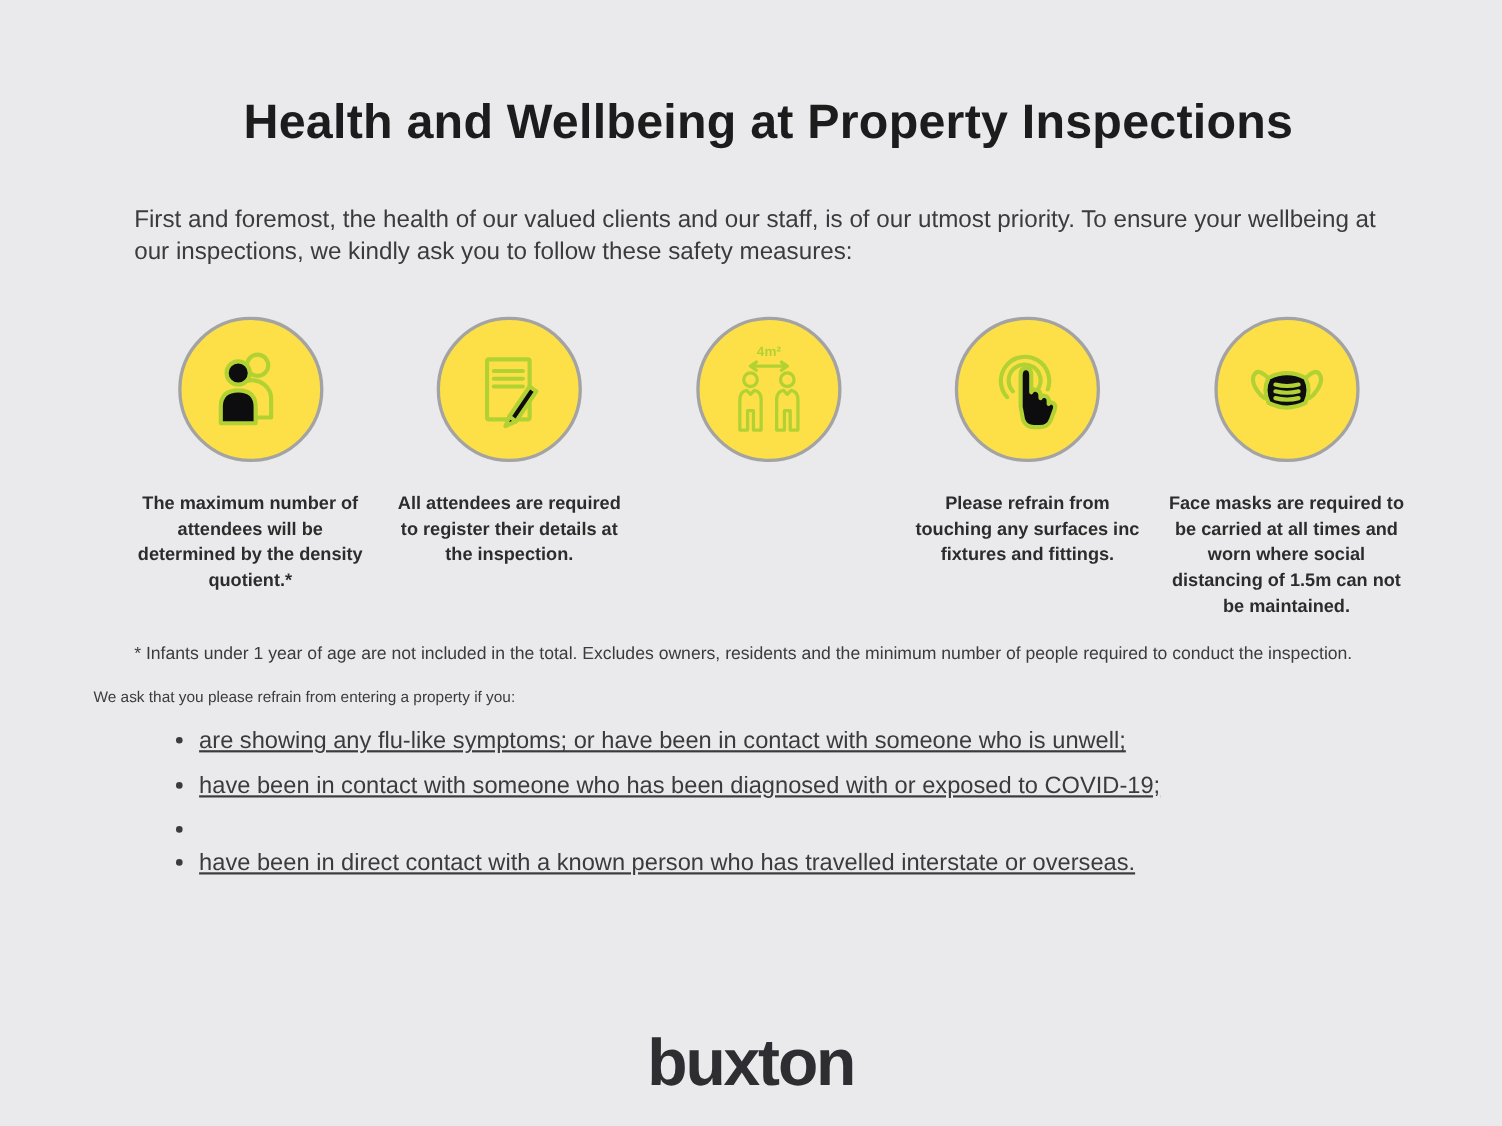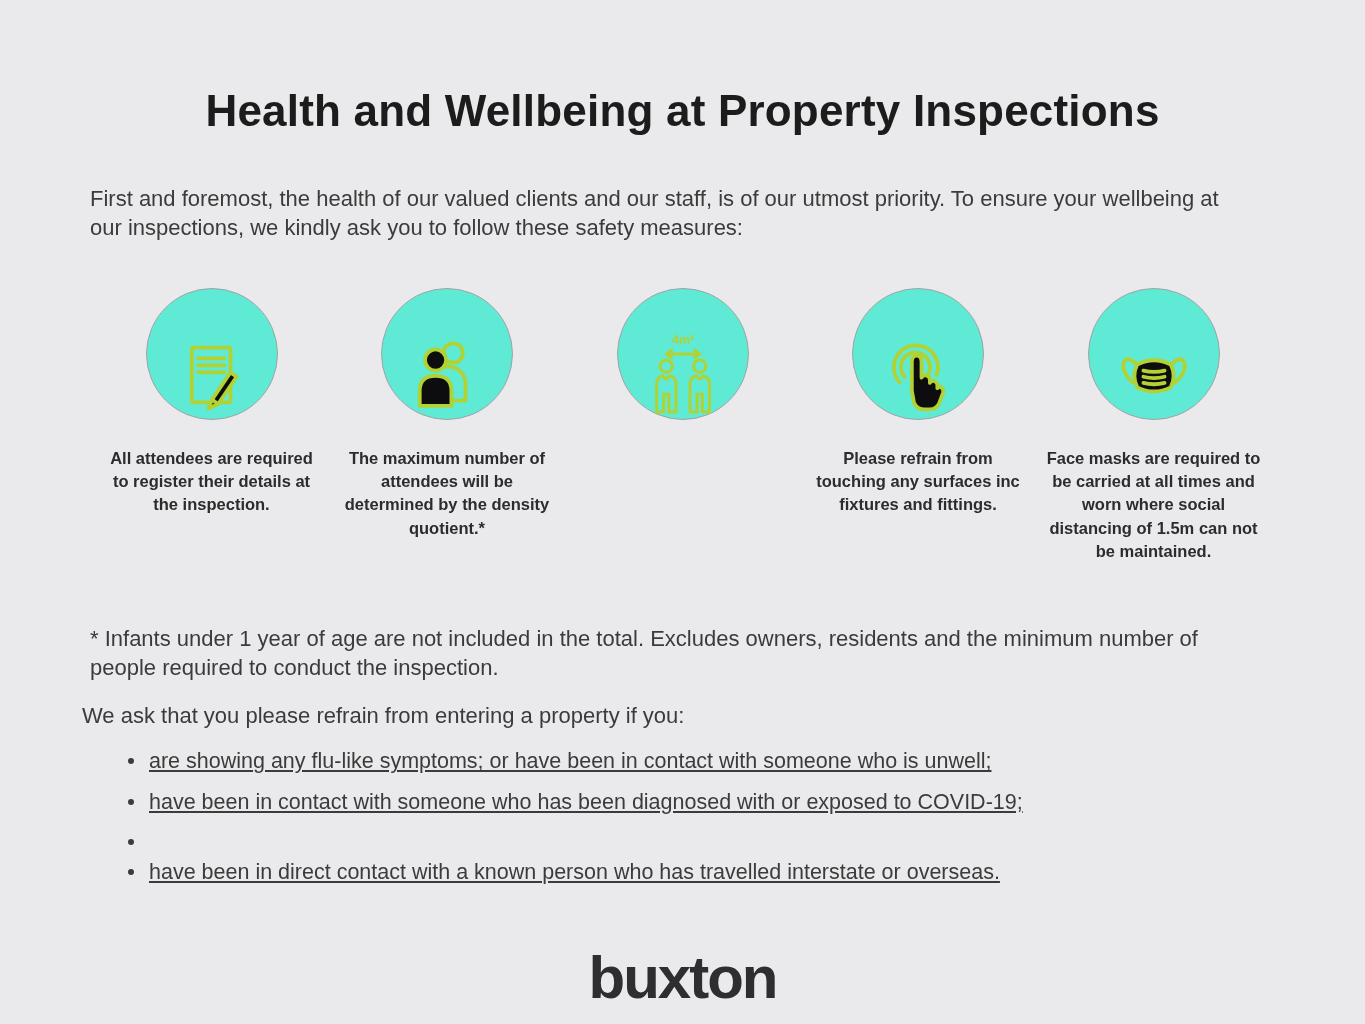--- a/index.html
+++ b/index.html
@@ -11,7 +11,7 @@
     overflow:hidden;
     color:#3b3b3b;
   }
-  .poster { width:1365px; height:1024px; position:relative; }
+  .poster { width:1365px; height:1024px; position:relative;padding-left:32px; }
 
   .page-title {
     padding-top:86px;

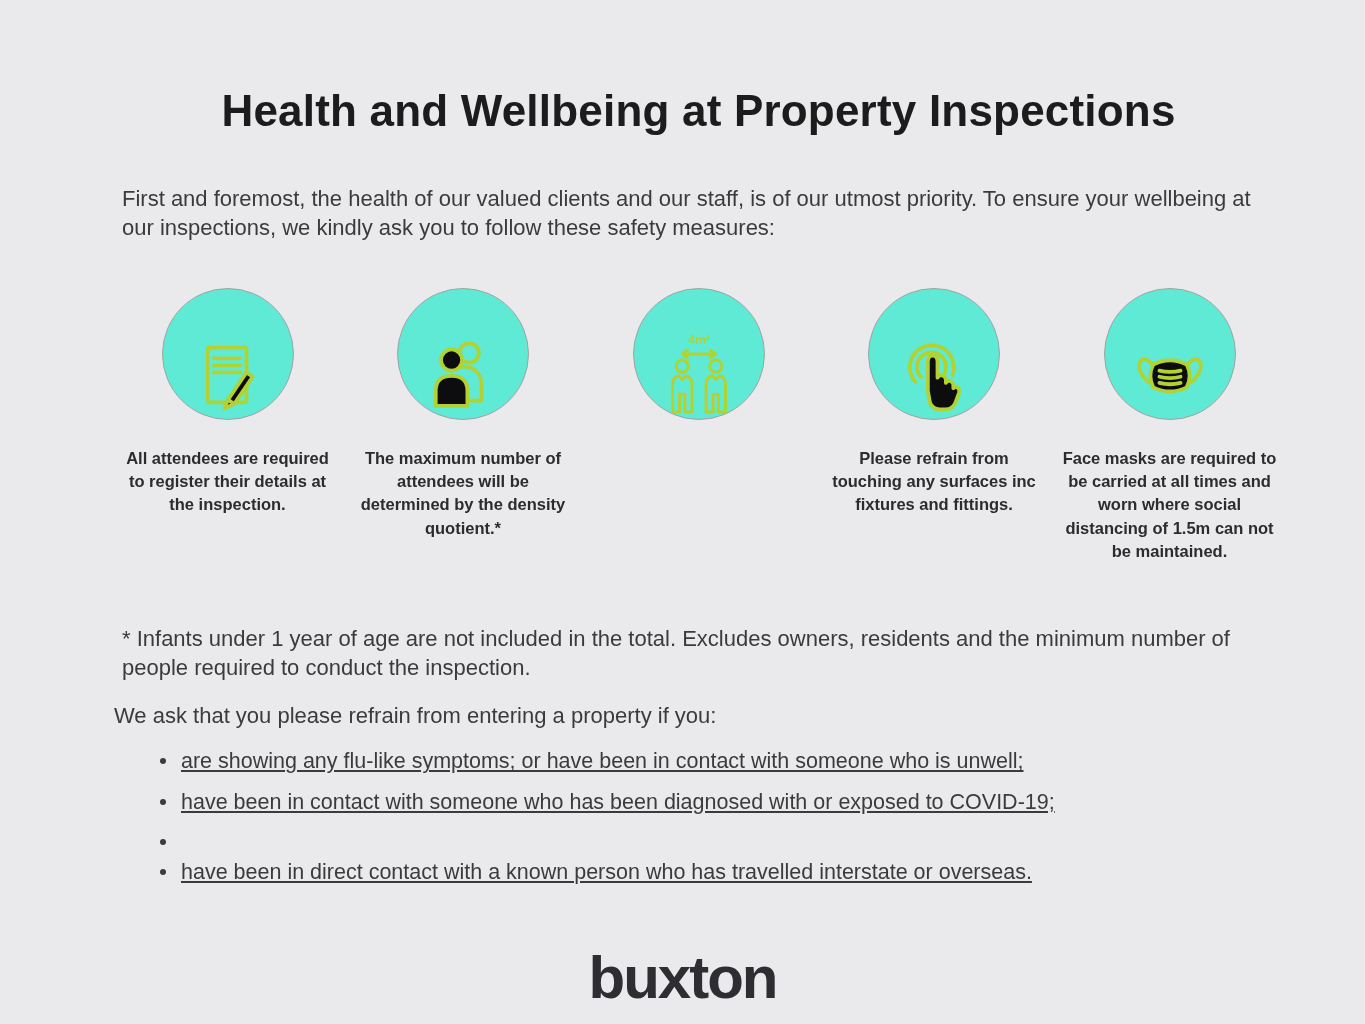--- a/index.html
+++ b/index.html
@@ -45,9 +45,9 @@
   .circle {
     width:132px; height:132px;
     border-radius:50%;
-    background:#5eead4;
-    border:1px solid #a3a3a3;
-    display:flex; align-items:flex-end; justify-content:center;
+    background:#fde047;
+    border:3px solid #a3a3a3;
+    display:flex; align-items:center; justify-content:center;
     flex:0 0 auto;
   }
   .circle svg { width:88px; height:88px; display:block; }

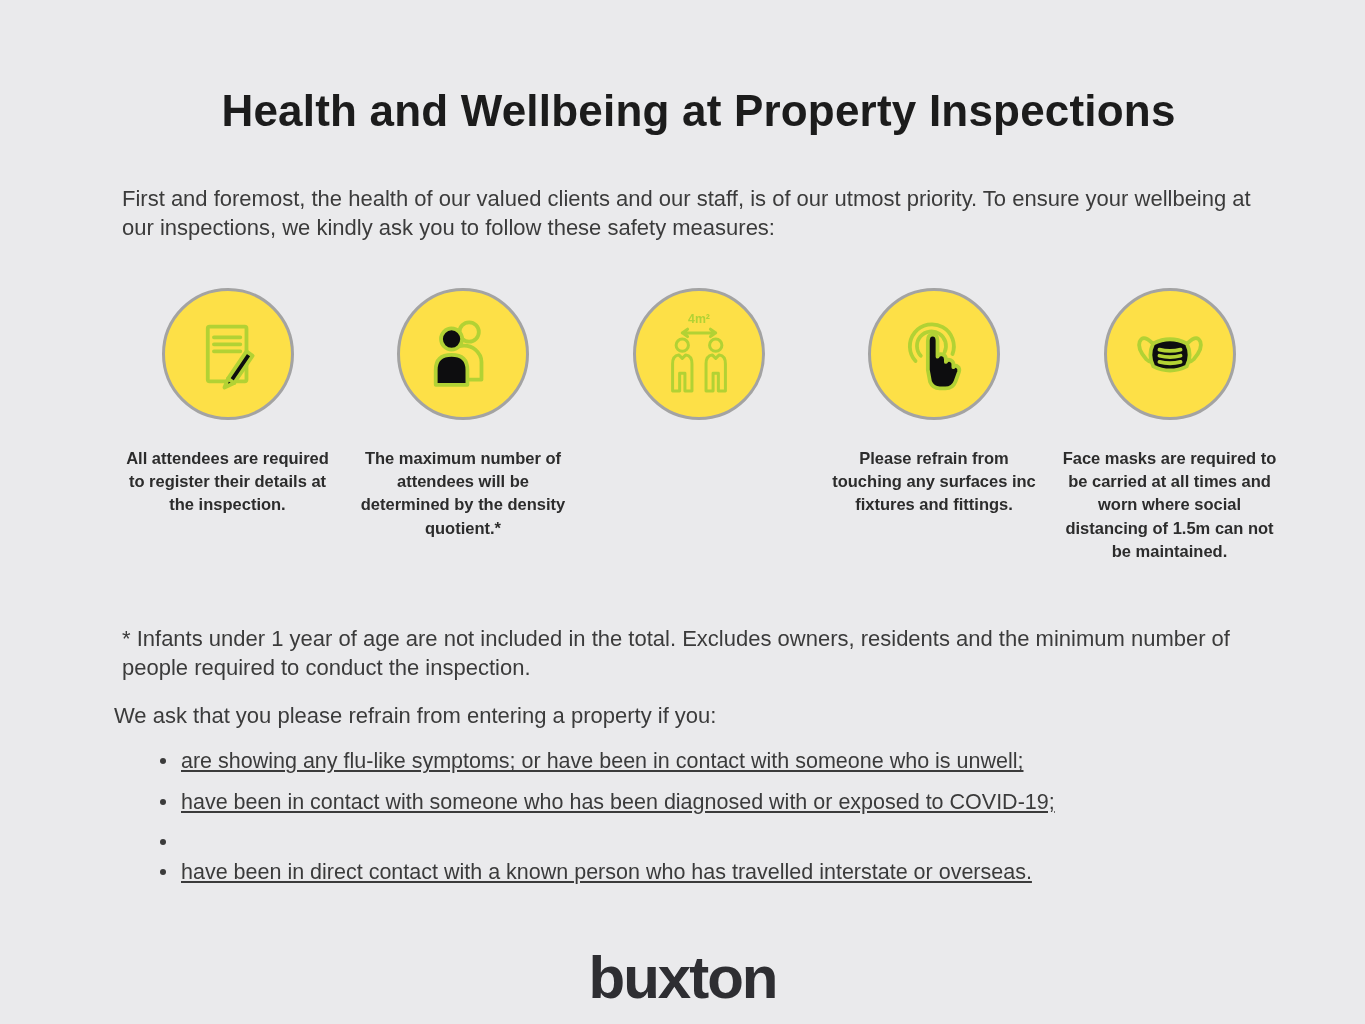--- a/index.html
+++ b/index.html
@@ -118,6 +118,18 @@
     <div class="measure">
       <div class="circle">
         <svg viewBox="0 0 100 100" fill="none" stroke="#b2d234" stroke-width="4.3" stroke-linecap="round" stroke-linejoin="round">
+          <circle cx="57" cy="25" r="11"></circle>
+          <path d="M46 41 Q57 39 64 45 Q71 51 71 59 L71 79 L47 79"></path>
+          <circle cx="37" cy="33" r="12" fill="#0d0d0f"></circle>
+          <path d="M19 85 L19 68 Q19 51 37 51 Q55 51 55 68 L55 85 Z" fill="#0d0d0f"></path>
+        </svg>
+      </div>
+      <p class="caption">The maximum number of attendees will be determined by the density quotient.*</p>
+    </div>
+
+    <div class="measure">
+      <div class="circle">
+        <svg viewBox="0 0 100 100" fill="none" stroke="#b2d234" stroke-width="4.3" stroke-linecap="round" stroke-linejoin="round">
           <rect x="27" y="19" width="44" height="62" rx="2"></rect>
           <path d="M34 31 H64 M34 39 H64 M34 47 H64"></path>
           <path d="M71 47 L78 52 L57 83 L46 88 L50 78 Z" fill="#0d0d0f"></path>
@@ -125,18 +137,6 @@
         </svg>
       </div>
       <p class="caption">All attendees are required to register their details at the inspection.</p>
-    </div>
-
-    <div class="measure">
-      <div class="circle">
-        <svg viewBox="0 0 100 100" fill="none" stroke="#b2d234" stroke-width="4.3" stroke-linecap="round" stroke-linejoin="round">
-          <circle cx="57" cy="25" r="11"></circle>
-          <path d="M46 41 Q57 39 64 45 Q71 51 71 59 L71 79 L47 79"></path>
-          <circle cx="37" cy="33" r="12" fill="#0d0d0f"></circle>
-          <path d="M19 85 L19 68 Q19 51 37 51 Q55 51 55 68 L55 85 Z" fill="#0d0d0f"></path>
-        </svg>
-      </div>
-      <p class="caption">The maximum number of attendees will be determined by the density quotient.*</p>
     </div>
 
     <div class="measure">

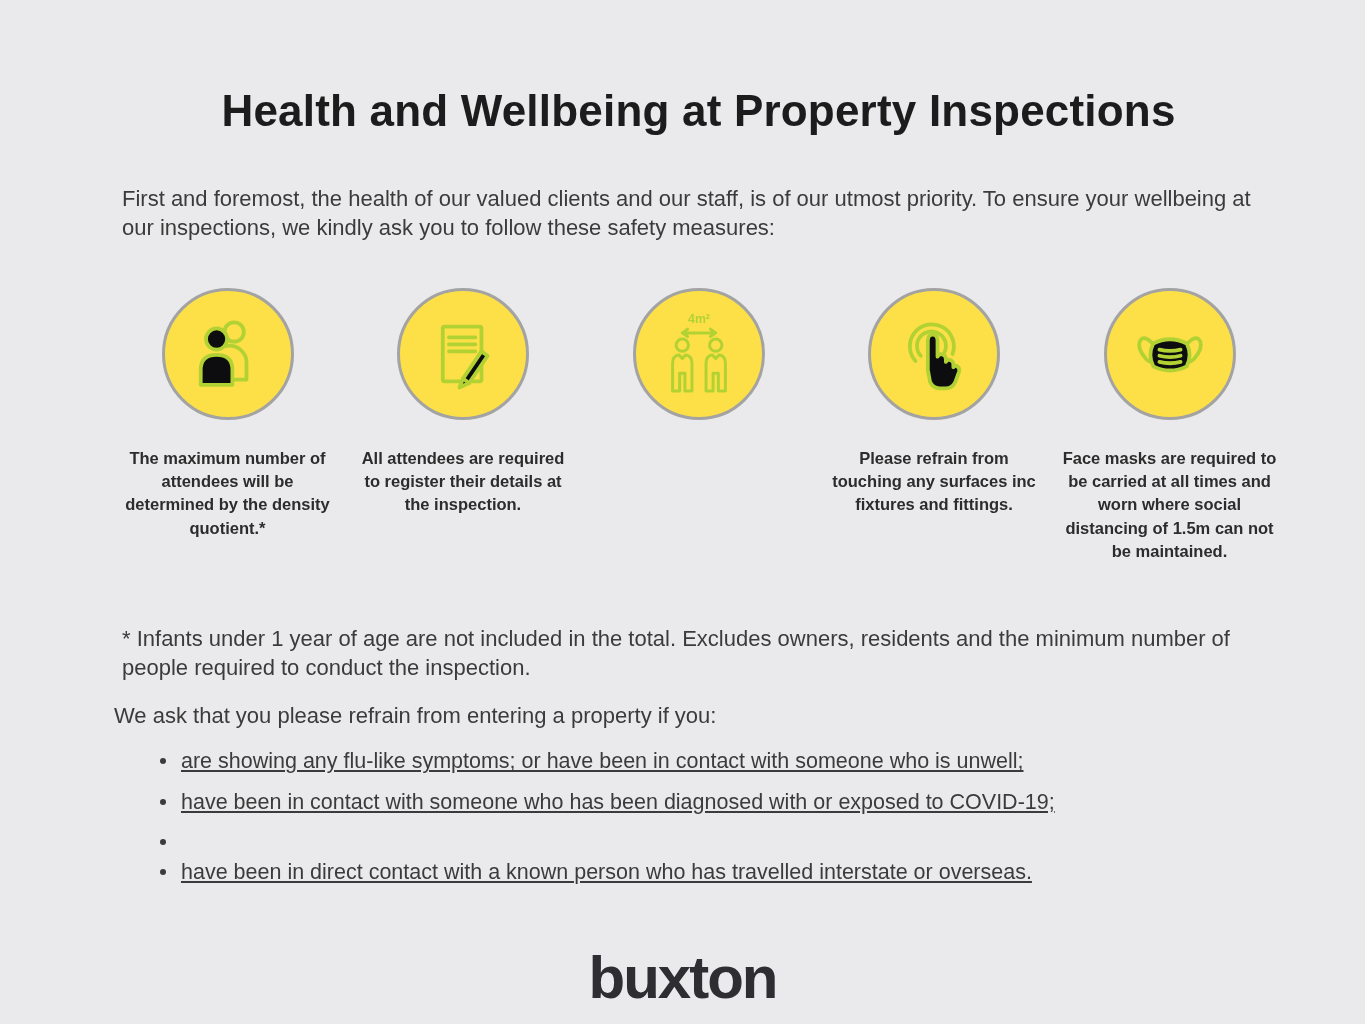--- a/index.html
+++ b/index.html
@@ -61,9 +61,9 @@
   }
 
   .footnote {
-    margin:60px 0 0 90px;
+    margin:20px 0 0 90px;
     width:1140px;
-    font-size:22px;
+    font-size:16px;
     line-height:1.33;
   }
   .refrain-heading {

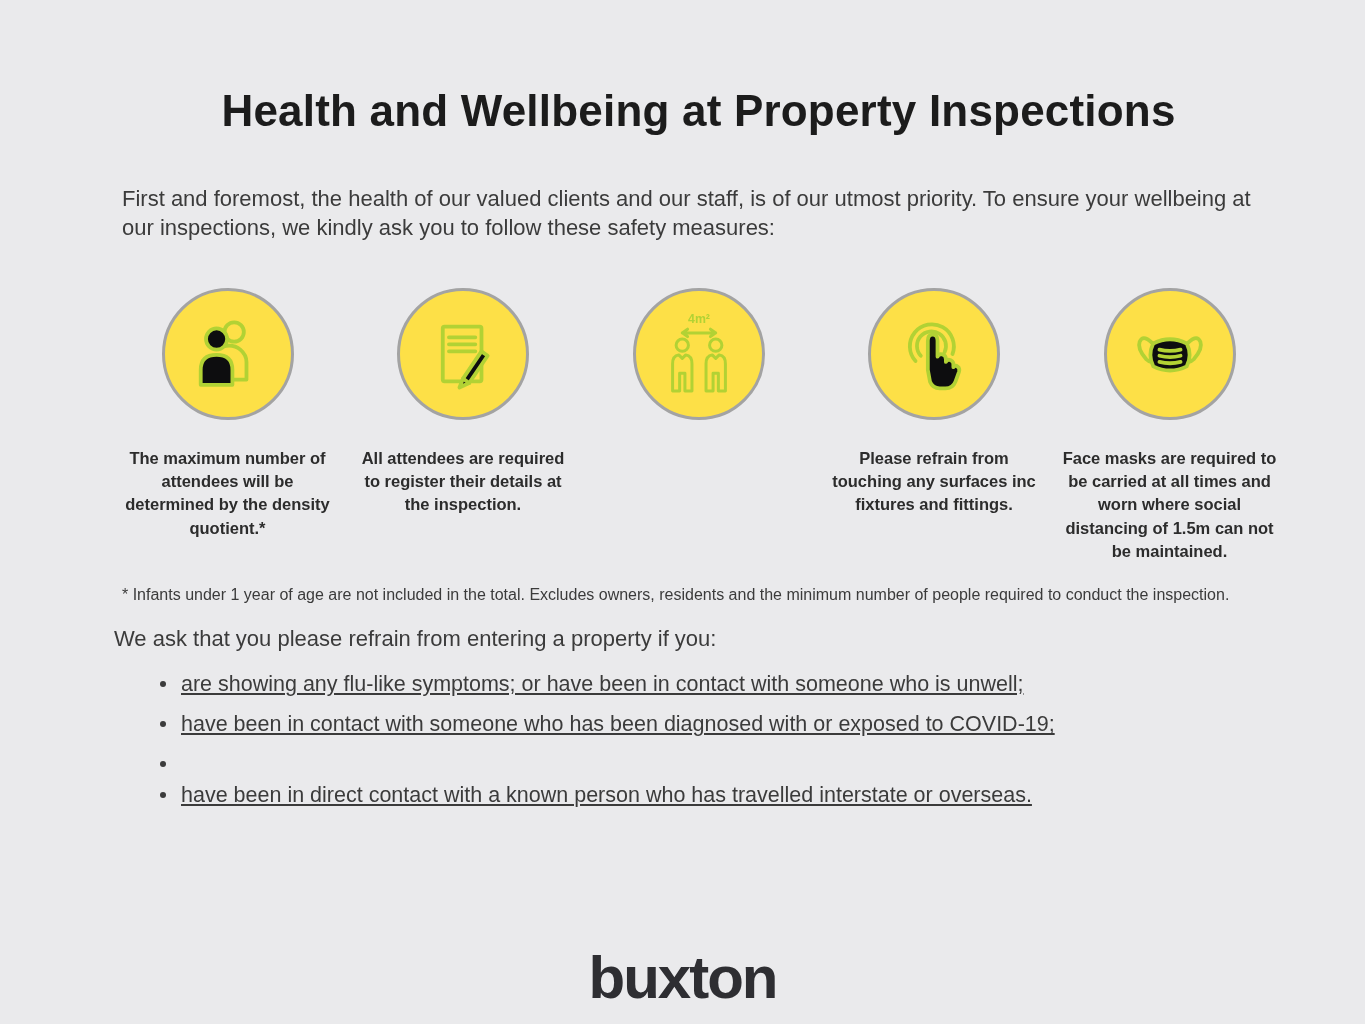--- a/index.html
+++ b/index.html
@@ -67,9 +67,9 @@
     line-height:1.33;
   }
   .refrain-heading {
-    margin:19px 0 0 82px;
+    margin:19px 0 0 53px;
     width:1140px;
-    font-size:22px;
+    font-size:14px;
     line-height:1.33;
   }
   ul.refrain-list {

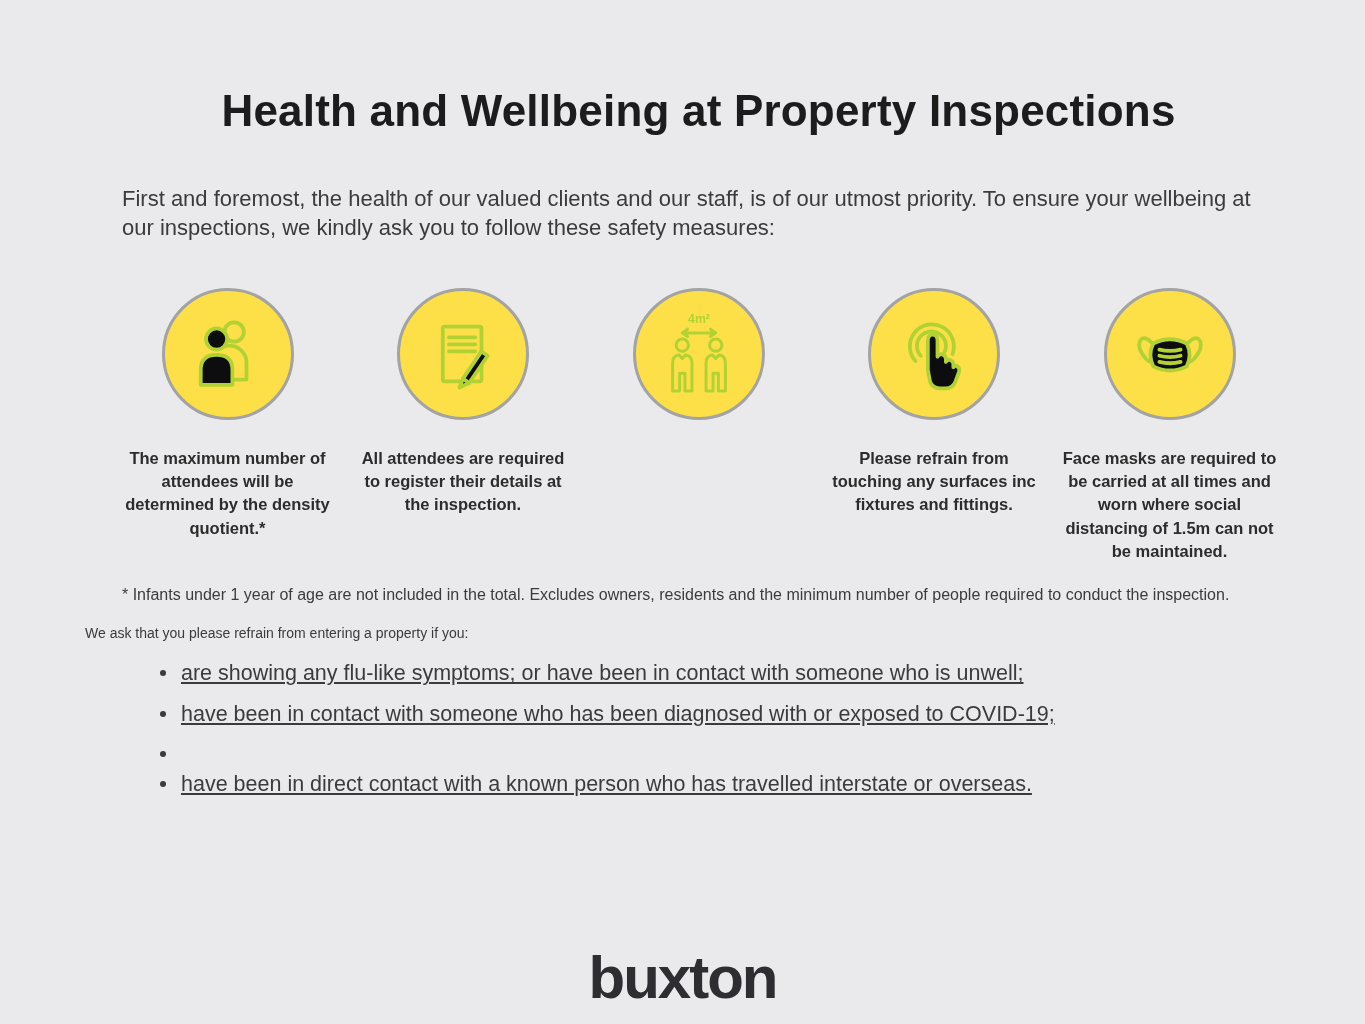--- a/index.html
+++ b/index.html
@@ -96,7 +96,7 @@
   .logo {
     position:absolute;
     left:0; right:0;
-    bottom:12px;
+    bottom:24px;
     text-align:center;
     font-size:60px;
     font-weight:700;

